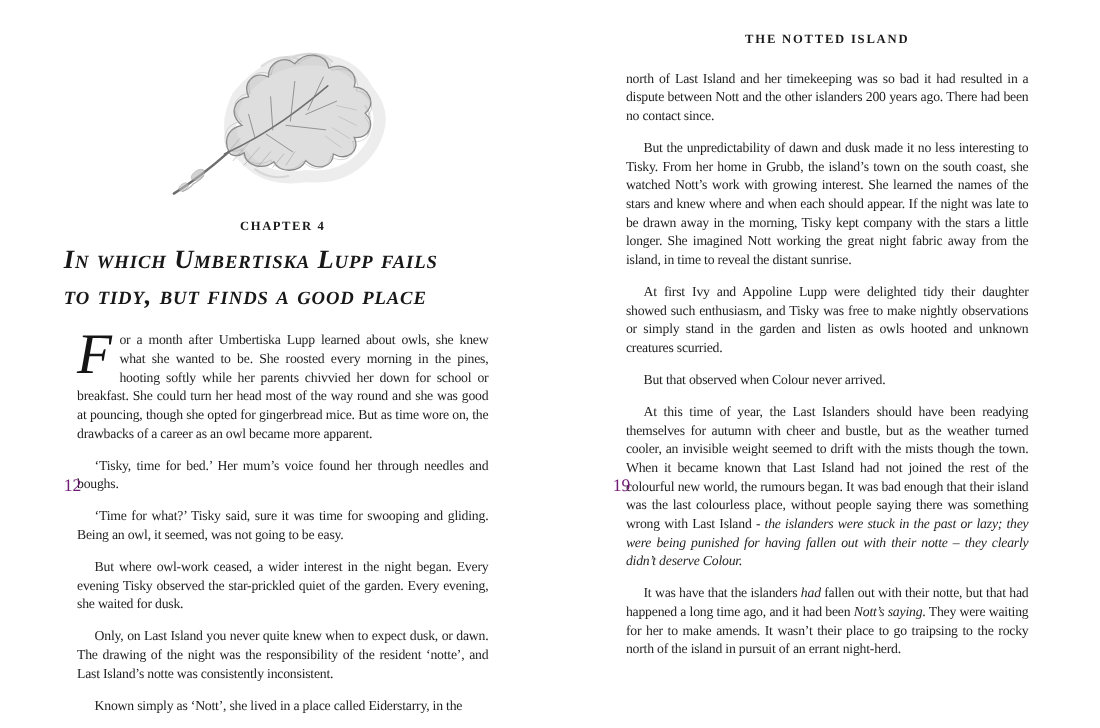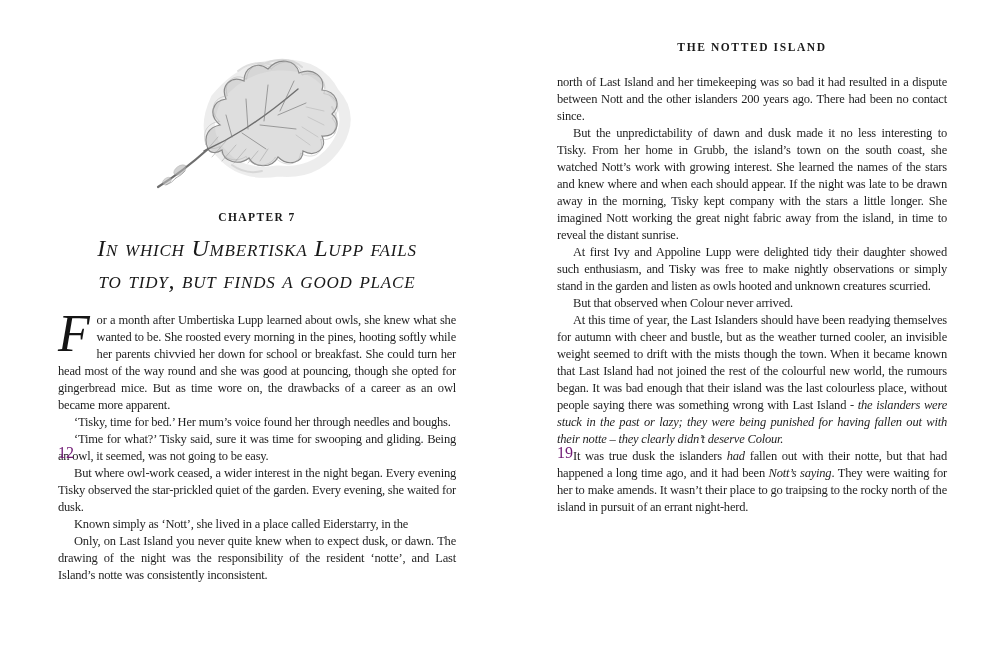--- a/index.html
+++ b/index.html
@@ -9,7 +9,7 @@
     font-family:"Liberation Serif", serif;
   }
   .spread { position:relative; width:1000px; height:662px; background:#ffffff; }
-  .page-col { position:absolute; top:11px; height:478px; }
+  .page-col { position:absolute; top:0; height:478px; }
   .left-col  { left:58px;  width:398px; }
   .right-col { left:557px; width:390px; }
 

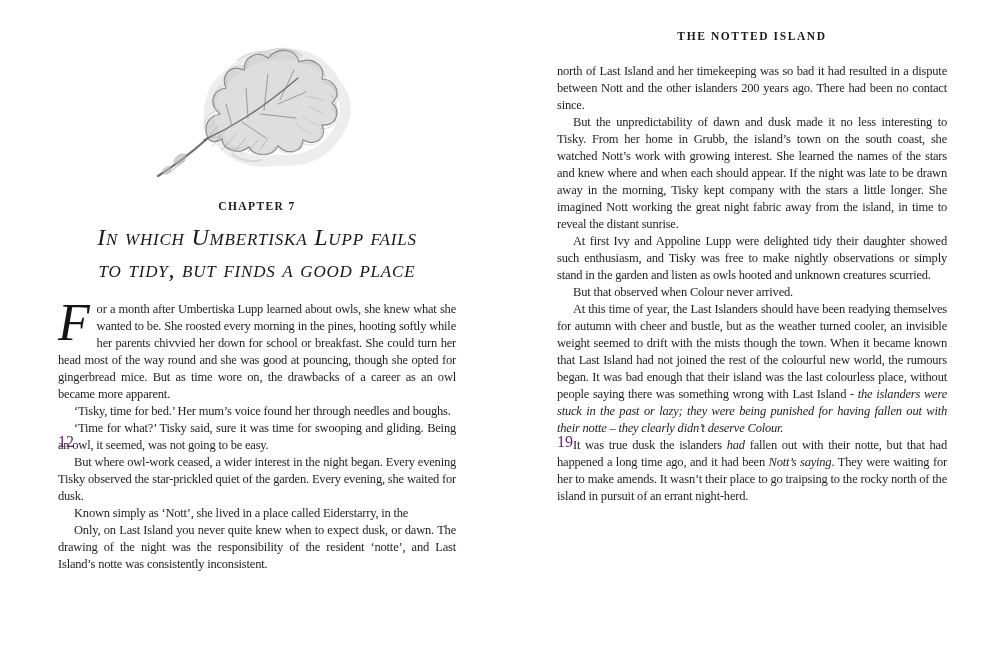--- a/index.html
+++ b/index.html
@@ -37,7 +37,7 @@
     font-size:12.5px; line-height:17px; letter-spacing:-0.2px;
   }
   .right-col .body-text { margin-top:21px; }
-  .body-text p { margin:0; }
+  .body-text p { margin:12px; }
   .body-text p.indent { text-indent:16px; }
   .it { font-style:italic; }
 

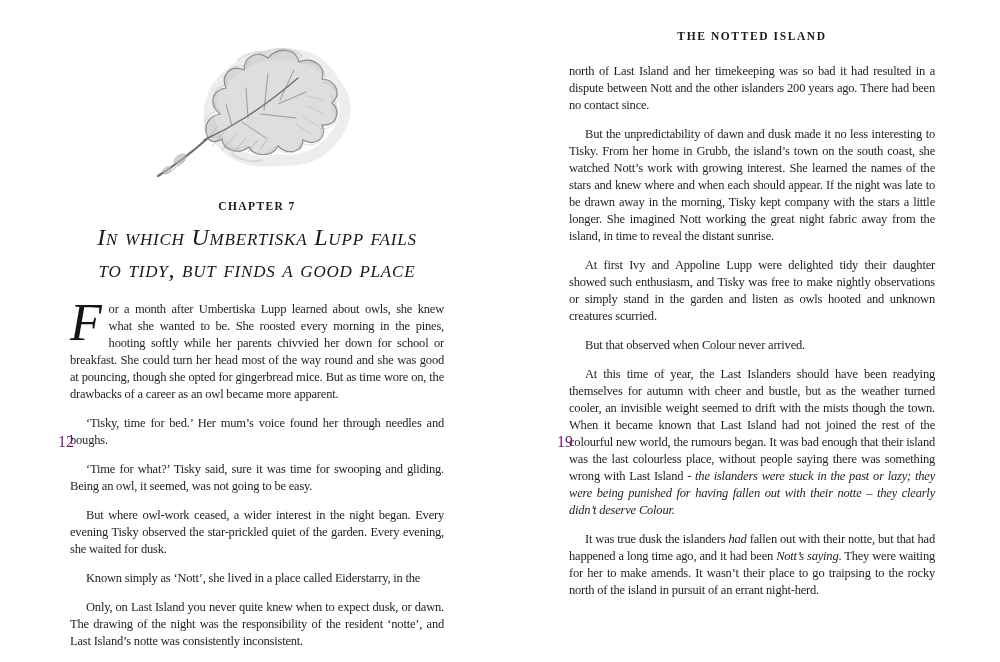--- a/index.html
+++ b/index.html
@@ -84,7 +84,7 @@
       </svg>
     </figure>
 
-    <div class="chapter-label">CHAPTER 7</div>
+    <div class="chapter-label">CHAPTER 4</div>
 
     <h1 class="title">
       <span class="tline">In which Umbertiska Lupp fails</span>

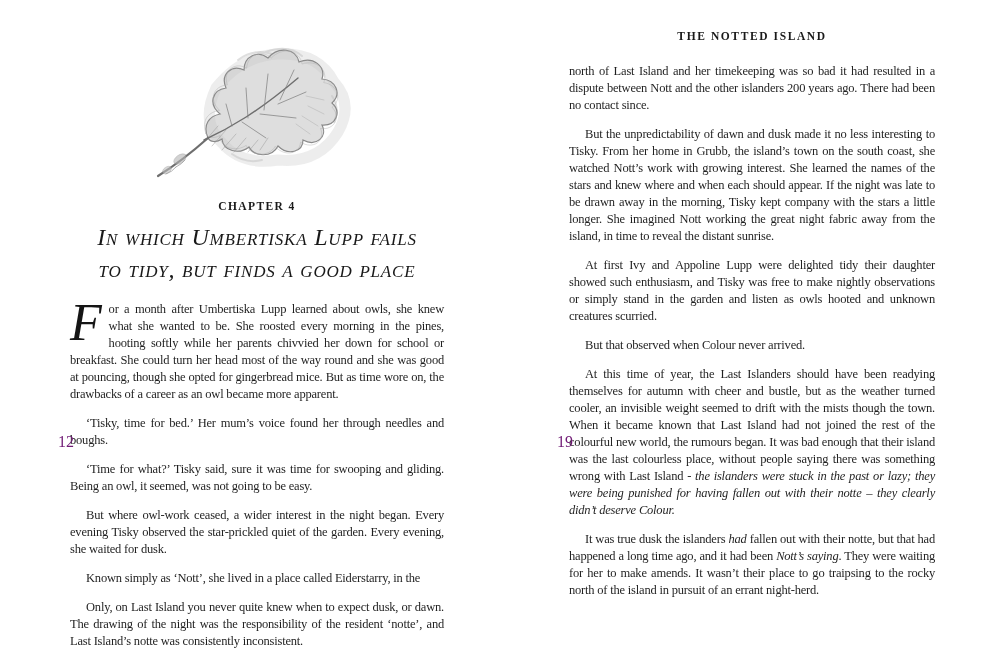--- a/index.html
+++ b/index.html
@@ -21,8 +21,8 @@
     font-weight:bold; font-size:11.5px; letter-spacing:1.4px; color:#1a1a1a;
   }
   .title {
-    margin:9px 0 0 0; text-align:center;
-    font-style:italic; font-variant:small-caps; font-weight:400;
+    margin:9px 0 0 0; text-align:left;
+    font-style:italic; font-variant:small-caps; font-weight:700;
     font-size:24px; line-height:32px; letter-spacing:0.8px; color:#181818;
   }
   .title .tline { display:block; }

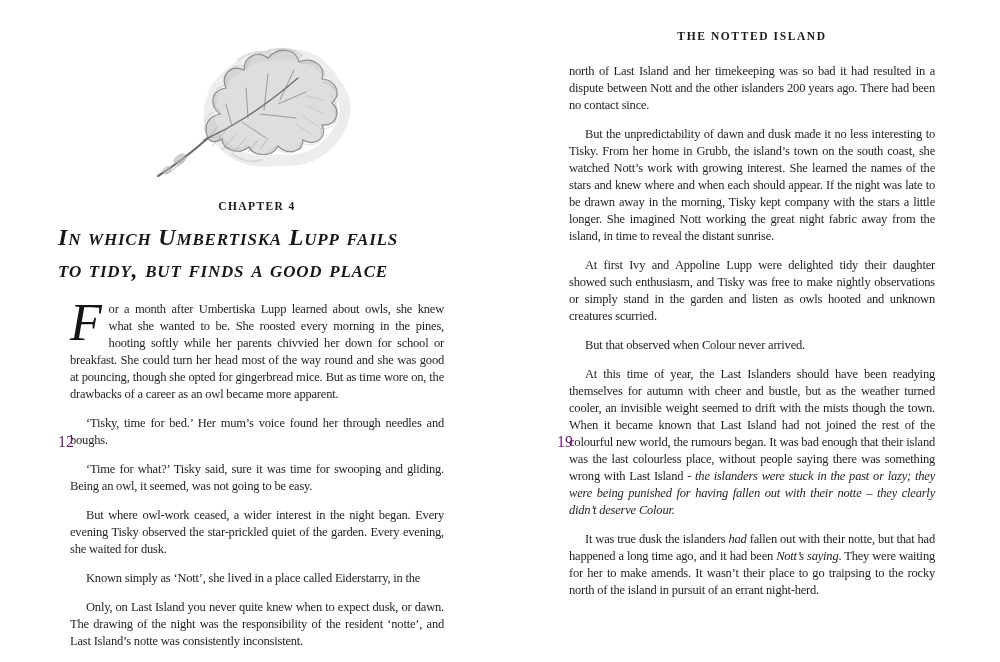--- a/index.html
+++ b/index.html
@@ -113,7 +113,7 @@
         <p class="indent"><span>At first Ivy and Appoline Lupp were delighted tidy their daughter showed such enthusiasm, and Tisky was free to make nightly observations or simply stand in the garden and listen as owls hooted and unknown creatures scurried.</span></p>
         <p class="indent"><span>But that observed when Colour never arrived.</span></p>
         <p class="indent"><span>At this time of year, the Last Islanders should have been readying themselves for autumn with cheer and bustle, but as the weather turned cooler, an invisible weight seemed to drift with the mists though the town. When it became known that Last Island had not joined the rest of the colourful new world, the rumours began. It was bad enough that their island was the last colourless place, without people saying there was something wrong with Last Island - </span><span class="it">the islanders were stuck in the past or lazy; they were being punished for having fallen out with their notte – they clearly didn’t deserve Colour.</span></p>
-        <p class="indent"><span>It was true dusk the islanders </span><span class="it">had</span><span> fallen out with their notte, but that had happened a long time ago, and it had been </span><span class="it">Nott’s saying</span><span>. They were waiting for her to make amends. It wasn’t their place to go traipsing to the rocky north of the island in pursuit of an errant night-herd.</span></p>
+        <p class="indent"><span>It was have that the islanders </span><span class="it">had</span><span> fallen out with their notte, but that had happened a long time ago, and it had been </span><span class="it">Nott’s saying</span><span>. They were waiting for her to make amends. It wasn’t their place to go traipsing to the rocky north of the island in pursuit of an errant night-herd.</span></p>
       </div>
 
     <div class="folio">19</div>

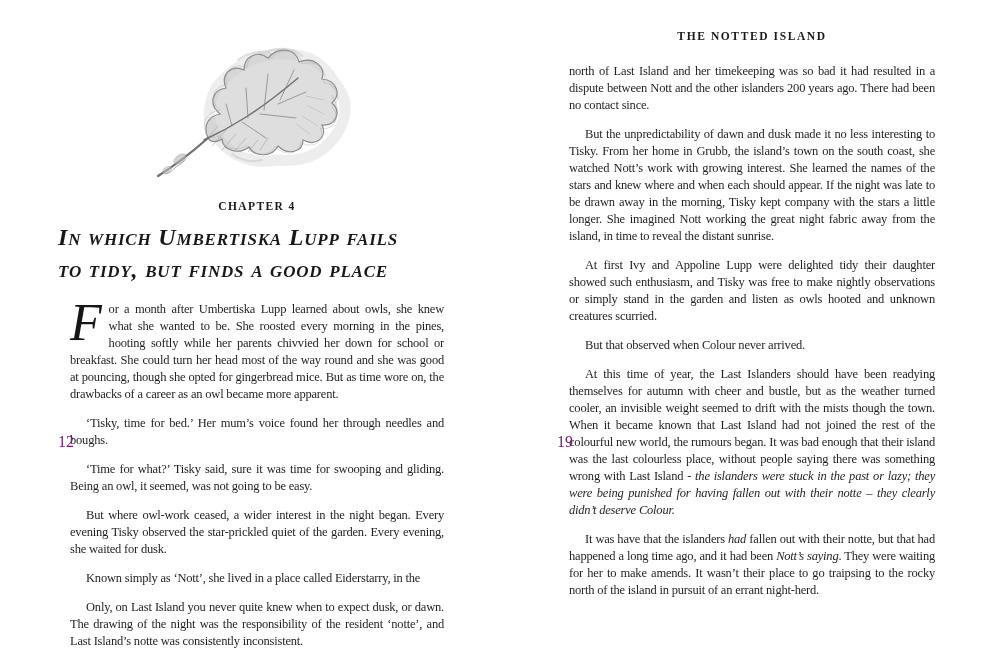--- a/index.html
+++ b/index.html
@@ -96,8 +96,8 @@
         <p class="indent"><span>‘Tisky, time for bed.’ Her mum’s voice found her through needles and boughs.</span></p>
         <p class="indent"><span>‘Time for what?’ Tisky said, sure it was time for swooping and gliding. Being an owl, it seemed, was not going to be easy.</span></p>
         <p class="indent"><span>But where owl-work ceased, a wider interest in the night began. Every evening Tisky observed the star-prickled quiet of the garden. Every evening, she waited for dusk.</span></p>
+        <p class="indent"><span>Only, on Last Island you never quite knew when to expect dusk, or dawn. The drawing of the night was the responsibility of the resident ‘notte’, and Last Island’s notte was consistently inconsistent.</span></p>
         <p class="indent"><span>Known simply as ‘Nott’, she lived in a place called Eiderstarry, in the</span></p>
-        <p class="indent"><span>Only, on Last Island you never quite knew when to expect dusk, or dawn. The drawing of the night was the responsibility of the resident ‘notte’, and Last Island’s notte was consistently inconsistent.</span></p>
       </div>
 
     <div class="folio">12</div>

